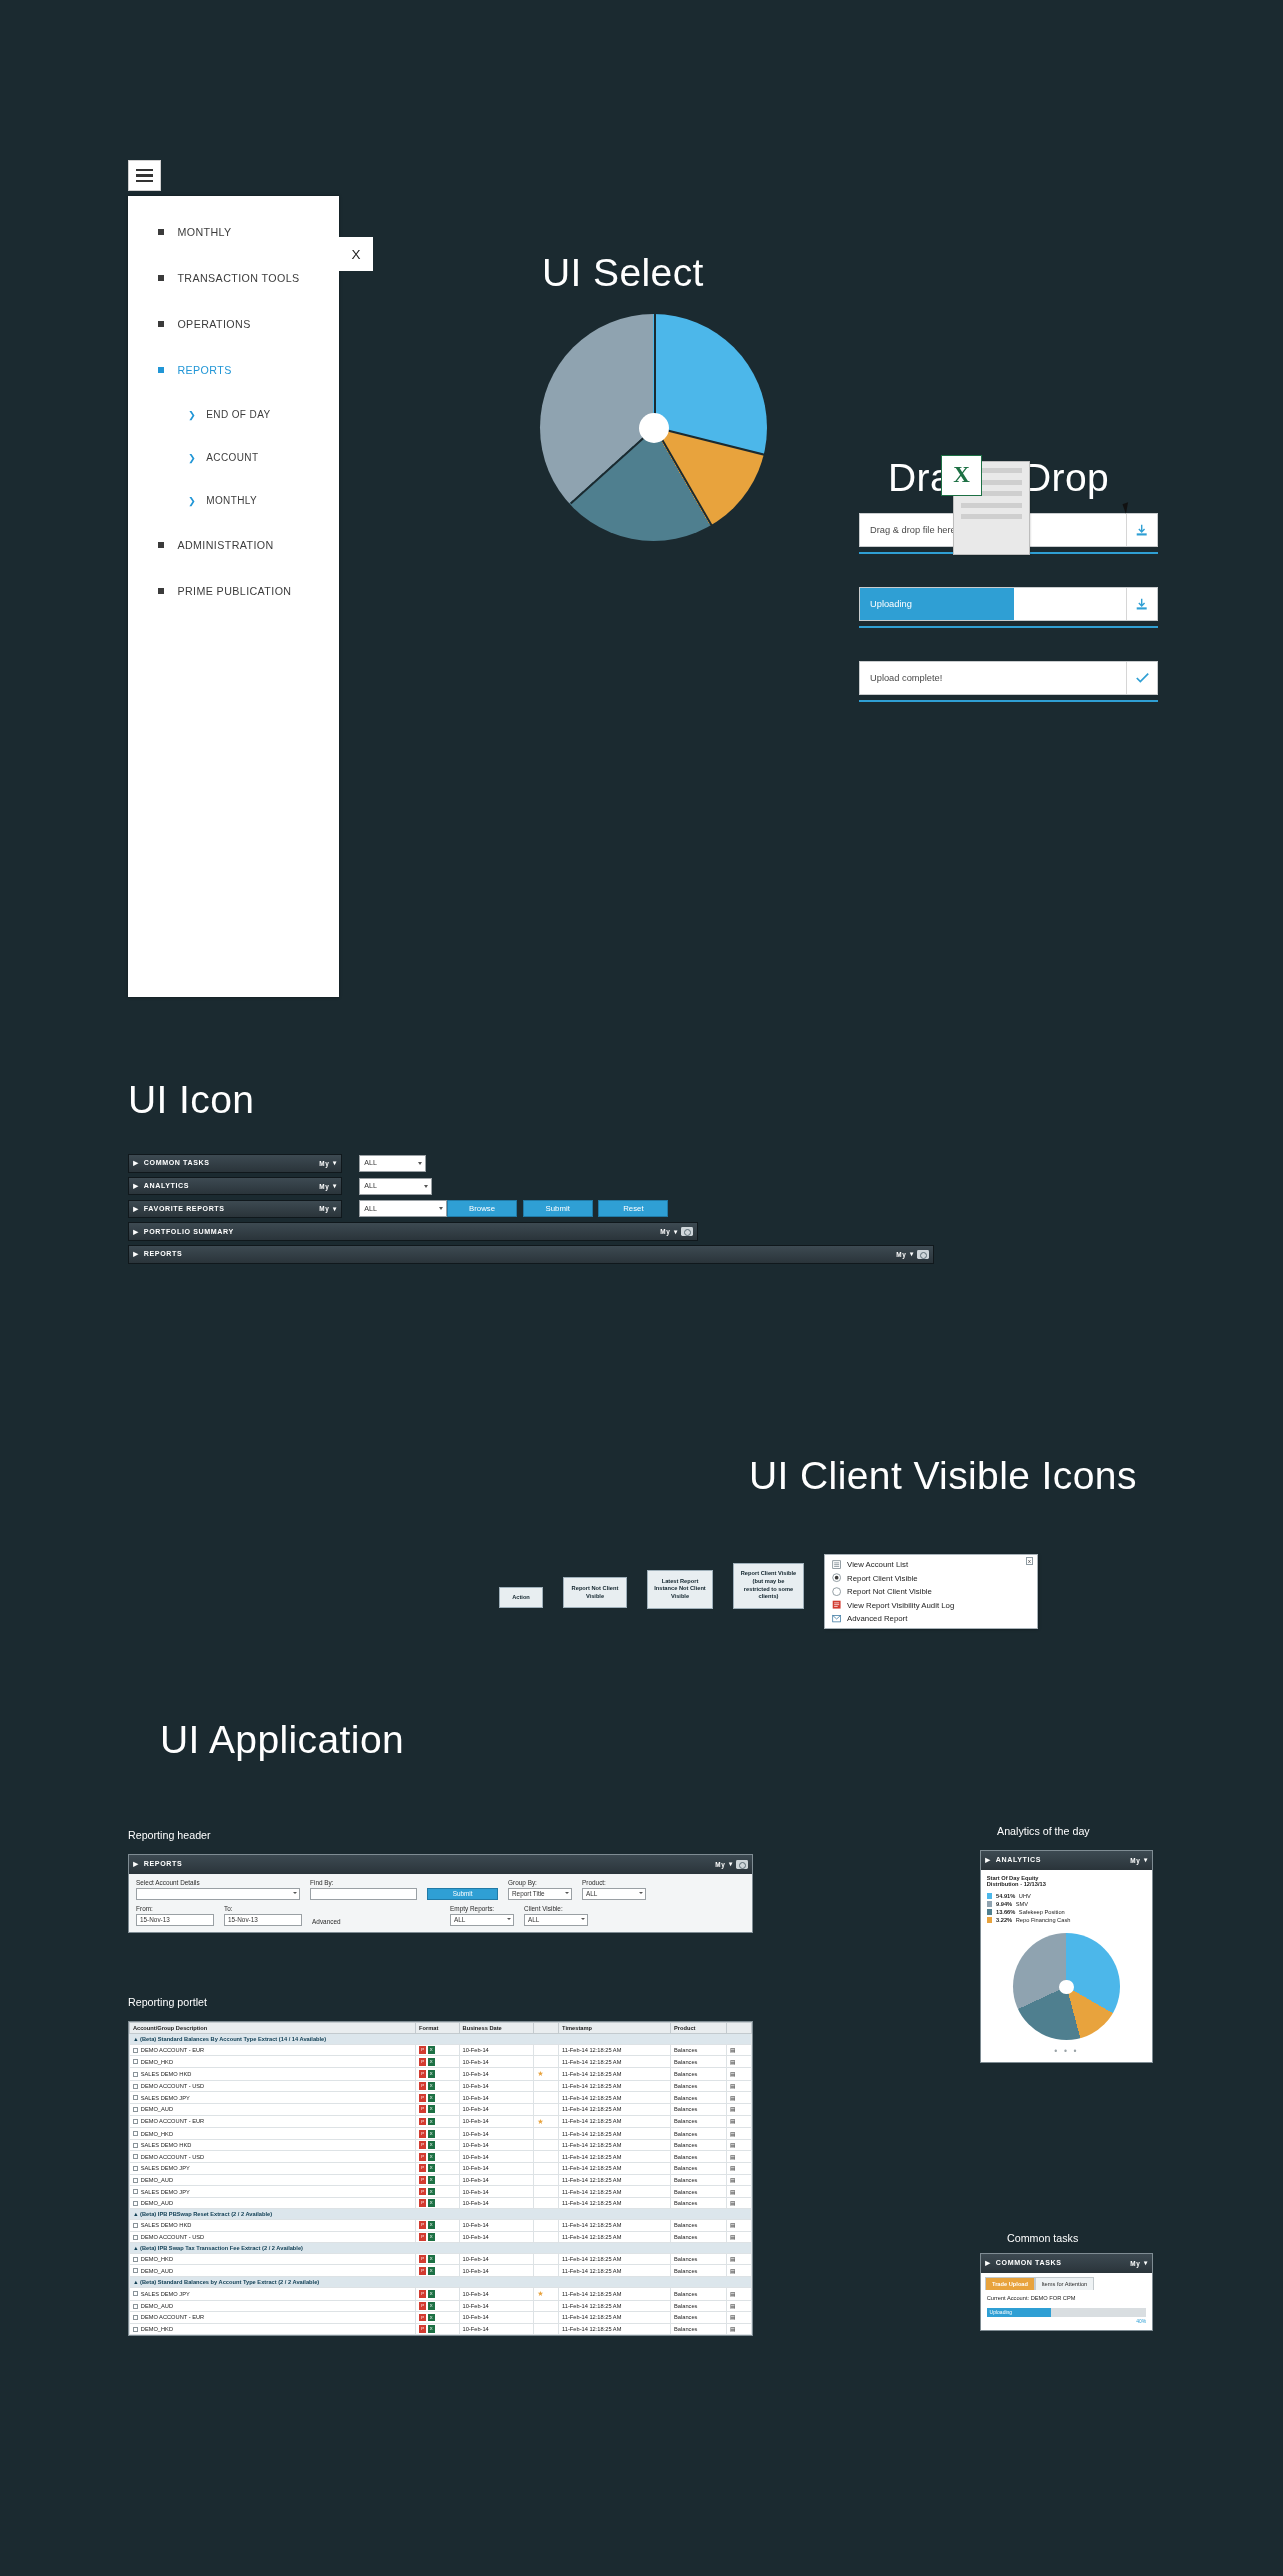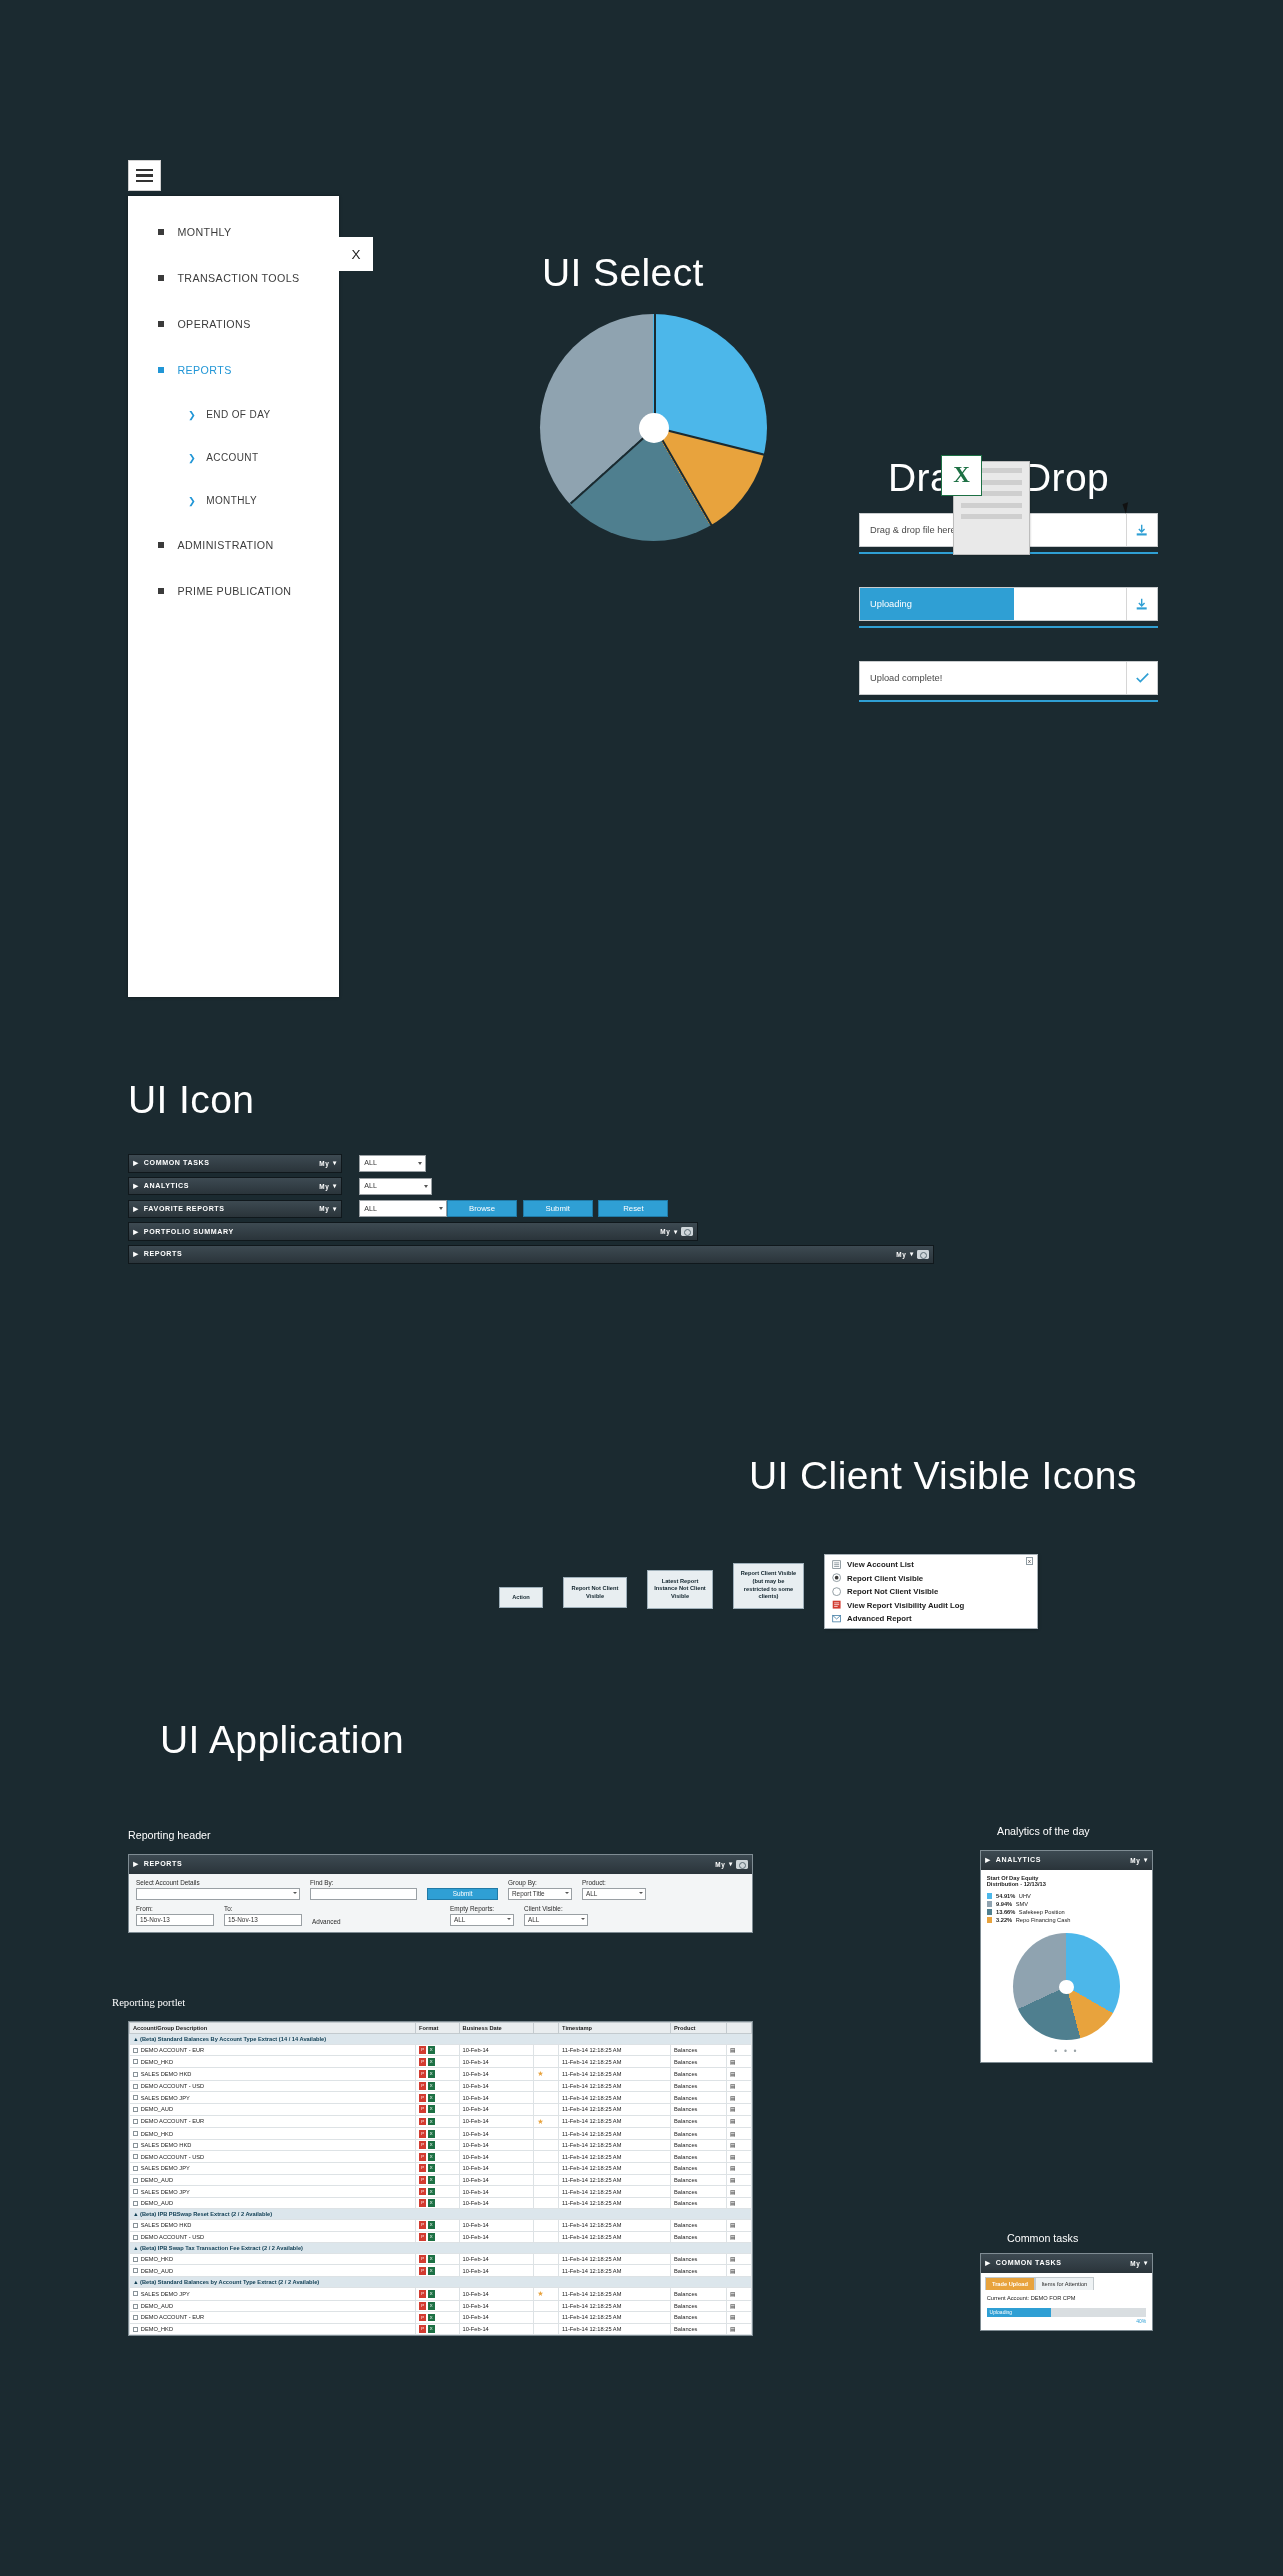--- a/index.html
+++ b/index.html
@@ -182,7 +182,7 @@
   }
   .cv-menu-item {
     display:flex; align-items:center; gap:5.7px;
-    padding:2.1px 7.1px; font-size:7.8px; color:#1c1c1c;font-weight:bold;
+    padding:2.1px 7.1px; font-size:7.8px; color:#1c1c1c;
   }
   .cv-ico { width:9.3px; height:9.3px; flex:0 0 auto; }
 

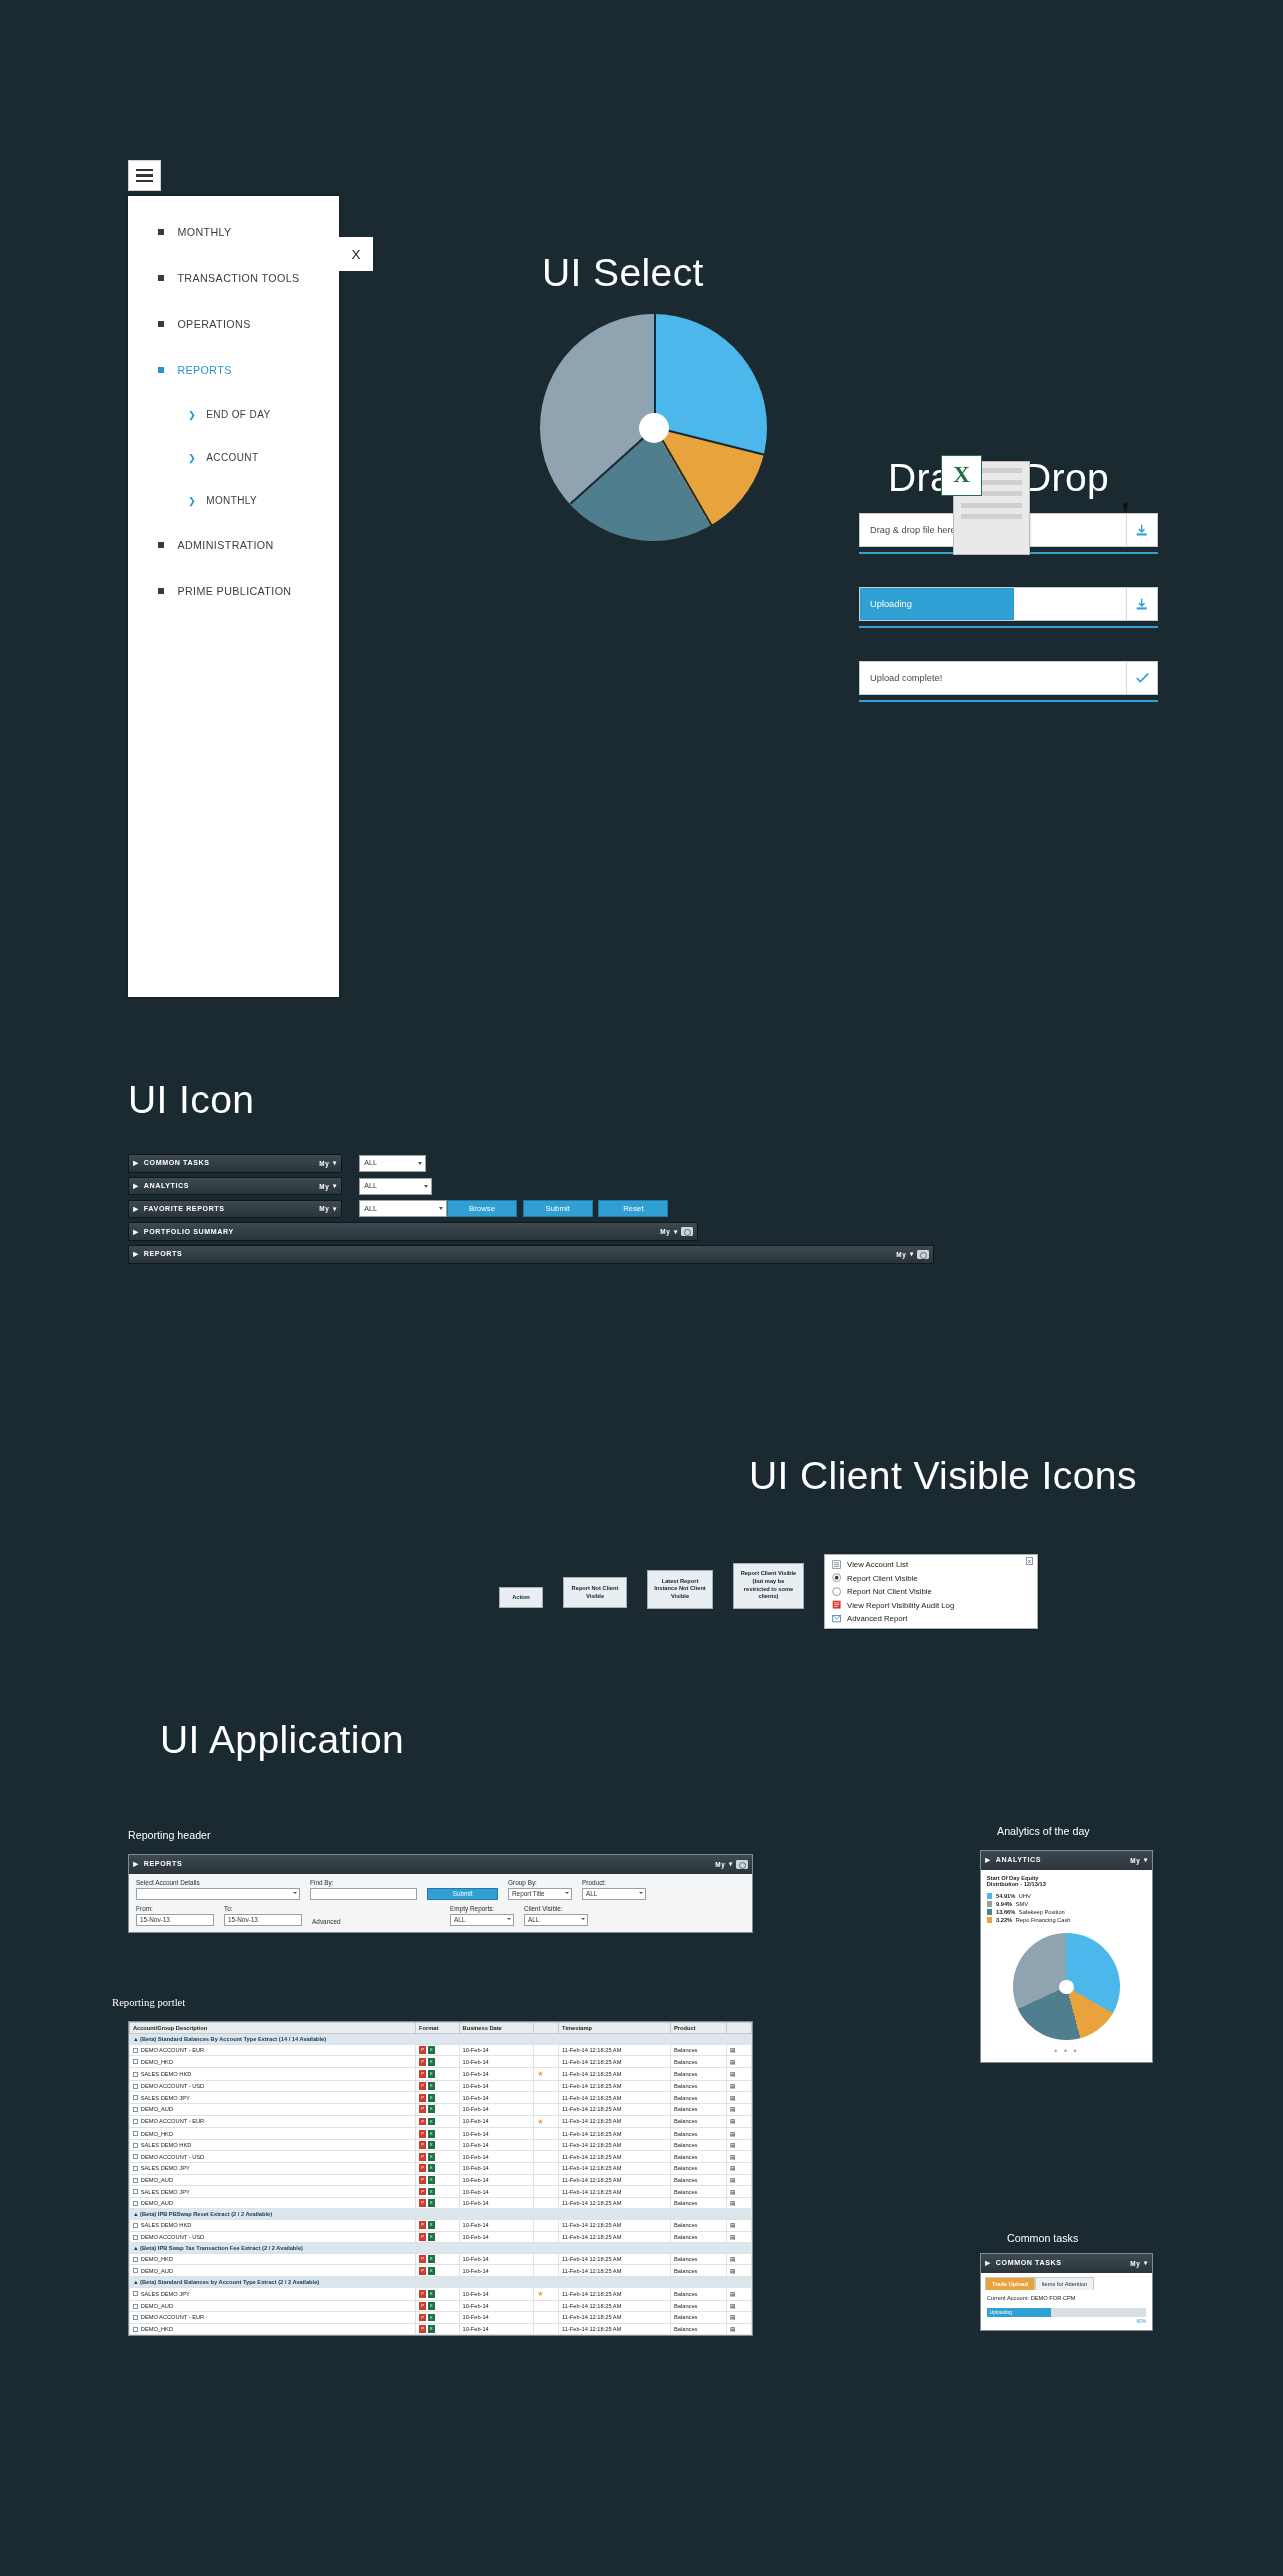--- a/index.html
+++ b/index.html
@@ -190,7 +190,7 @@
   #app-title { position:absolute; left:128px; top:1718px;margin-left:32px; }
   .lbl { font-size:10.7px; color:#ffffff; }
   #rep-head-lbl { position:absolute; left:128px; top:1829px; }
-  #rep-port-lbl { position:absolute; left:112px; top:1996px;font-family:Liberation Serif, serif; }
+  #rep-port-lbl { position:absolute; left:128px; top:1996px; }
   #analytics-lbl { position:absolute; left:997px; top:1825px; }
   #common-lbl { position:absolute; left:1007px; top:2232px; }
 

